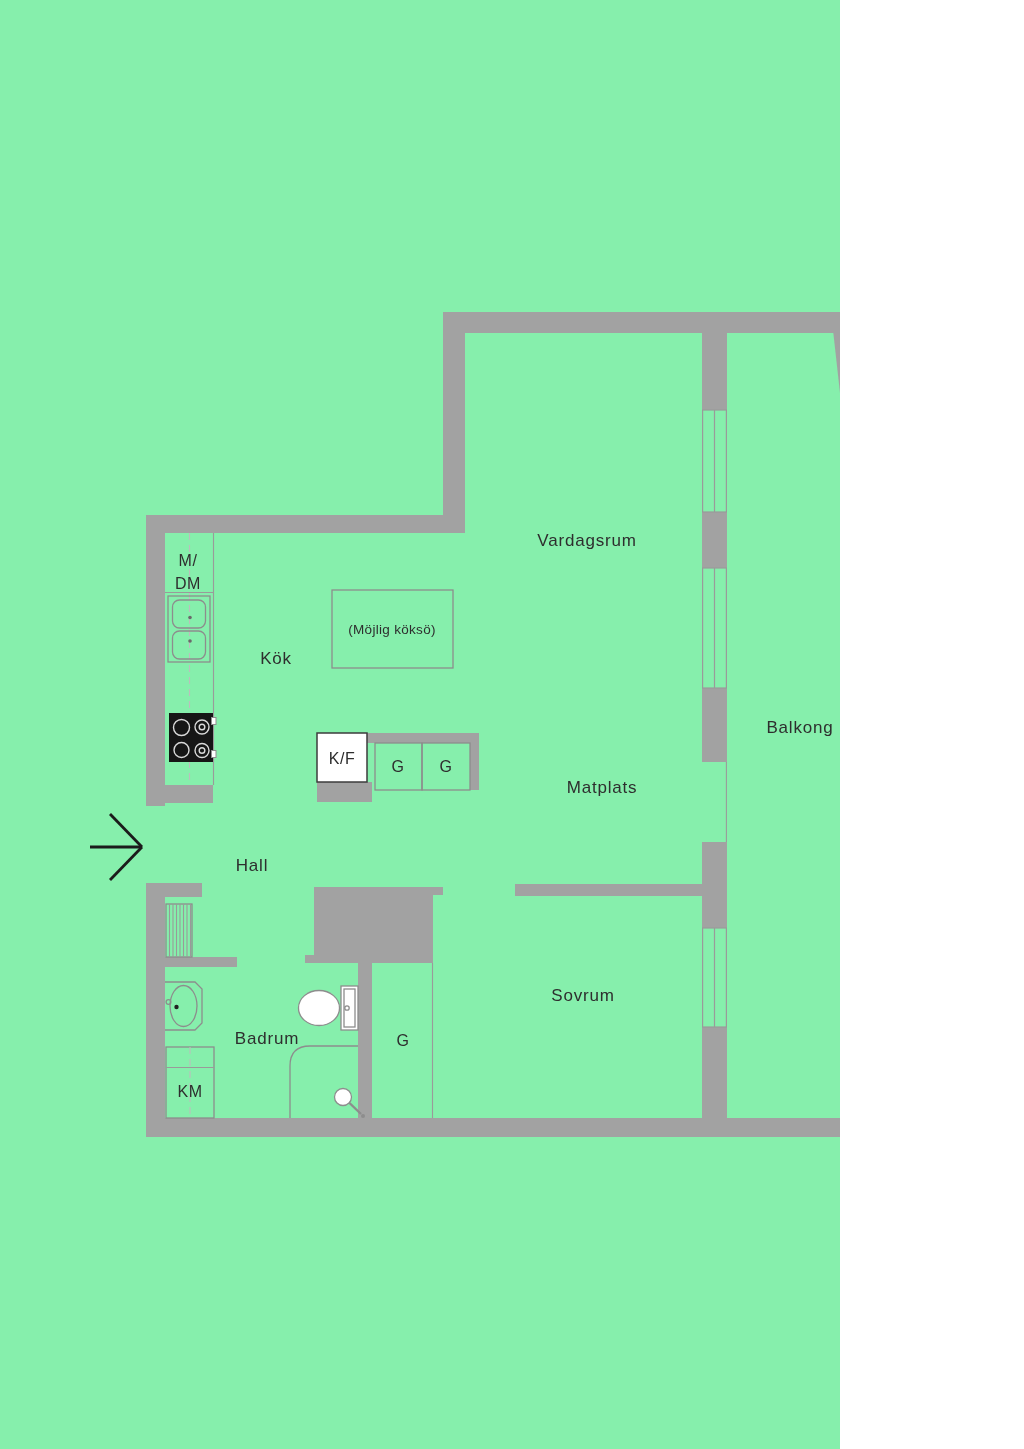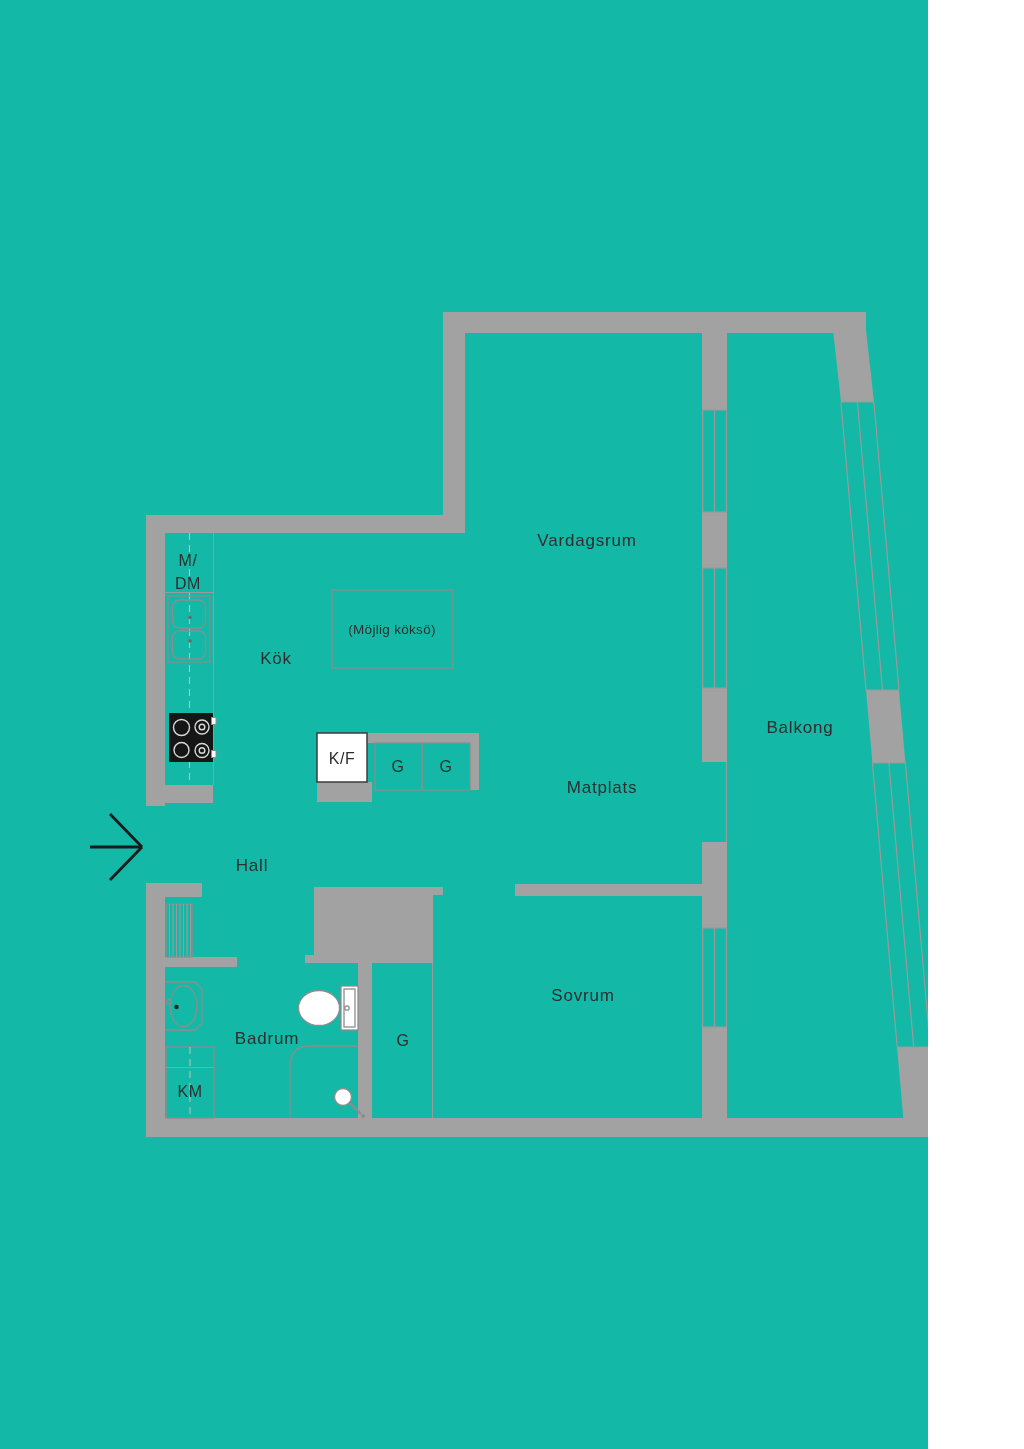--- a/index.html
+++ b/index.html
@@ -3,7 +3,7 @@
 <meta charset="utf-8">
 <style>
   html,body{margin:0;padding:0;background:#ffffff;}
-  .page{position:relative;width:928px;height:1449px;background:#14b8a6;overflow:hidden;}
+  .page{position:relative;width:840px;height:1449px;background:#86efac;overflow:hidden;}
   svg{position:absolute;top:0;left:0;}
   .wall{fill:var(--wall,#a2a2a2);stroke:none;}
   .winline{stroke:var(--winline,#9a9a9a);stroke-width:1.2;fill:none;}

